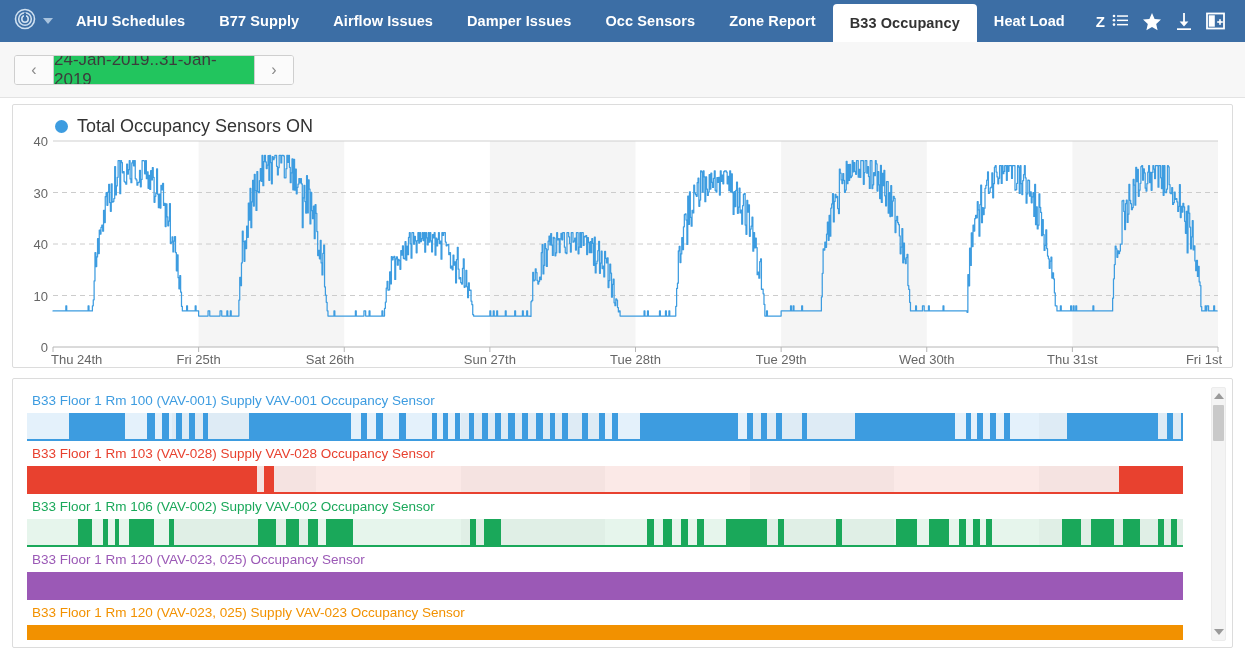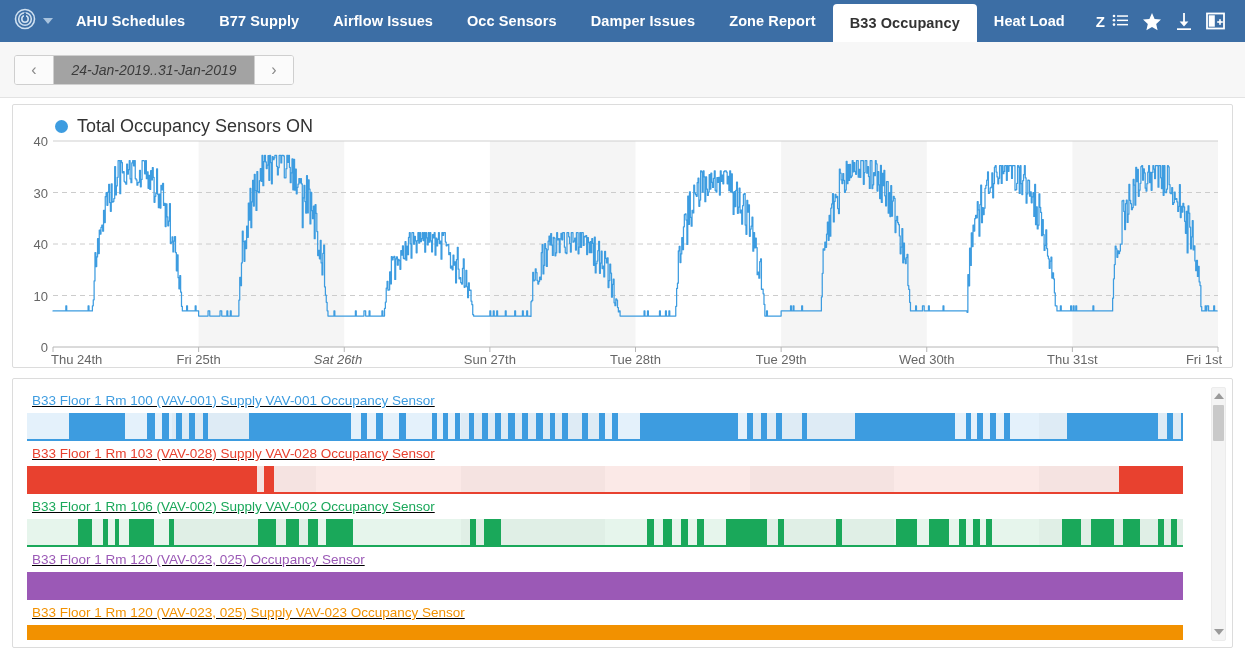--- a/index.html
+++ b/index.html
@@ -214,8 +214,8 @@
       <div class="nav-tab">AHU Schedules</div>
       <div class="nav-tab">B77 Supply</div>
       <div class="nav-tab">Airflow Issues</div>
+      <div class="nav-tab">Damper Issues</div>
       <div class="nav-tab">Occ Sensors</div>
-      <div class="nav-tab">Damper Issues</div>
       <div class="nav-tab">Zone Report</div>
       <div class="nav-tab active">B33 Occupancy</div>
       <div class="nav-tab">Heat Load</div>

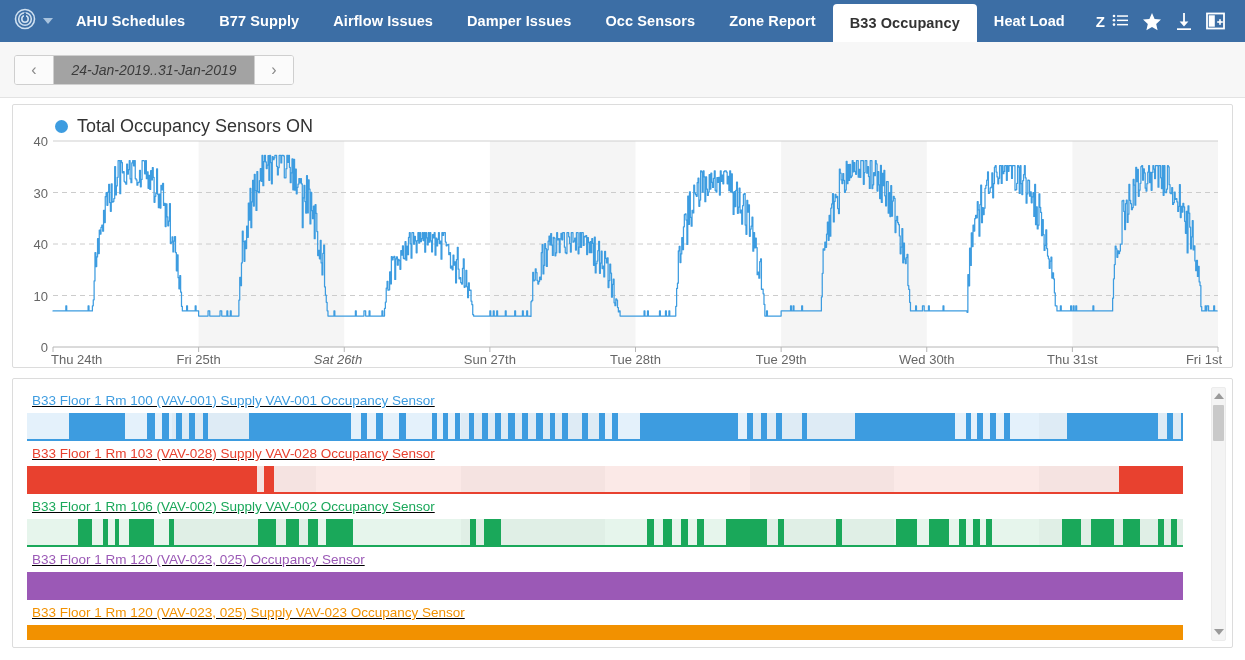--- a/index.html
+++ b/index.html
@@ -88,10 +88,9 @@
   .dtval {
     width: 200px;
     display: flex; align-items: center; justify-content: center;
-    font-size: 14px; color: #3c3c3c;
-    background: #a3a3a3;
+    font-size: 17px; color: #3c3c3c;
+    background: #22c55e;
     cursor: text;
-    font-style: italic;
   }
 
   

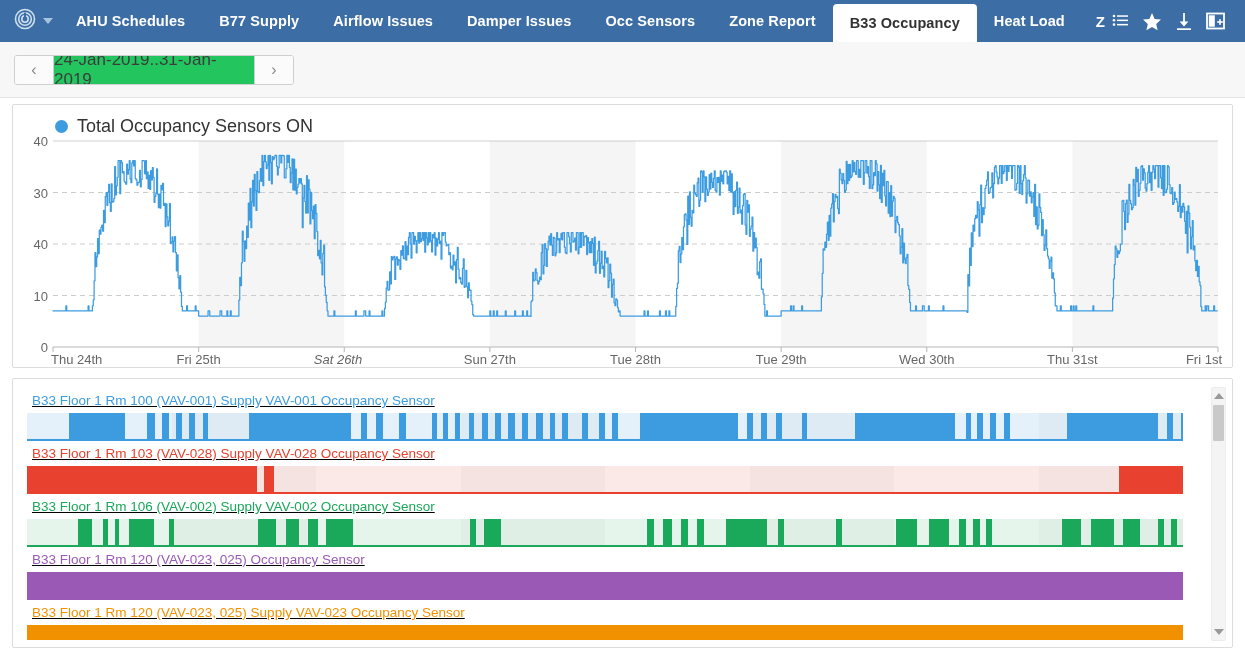--- a/index.html
+++ b/index.html
@@ -300,7 +300,7 @@
     <div class="xticks" id="xticks">
         <div class="xtick" style="left: 38px;">Thu 24th</div>
         <div class="xtick" style="left: 185.625px; transform: translateX(-50%);">Fri 25th</div>
-        <div class="xtick" style="left: 325px; transform: translateX(-50%); font-style: italic;">Sat 26th</div>
+        <div class="xtick" style="left: 317px; transform: translateX(-50%);">Sat 26th</div>
         <div class="xtick" style="left: 476.875px; transform: translateX(-50%); margin-top: 33px;">Sun 27th</div>
         <div class="xtick" style="left: 622.5px; transform: translateX(-50%);">Tue 28th</div>
         <div class="xtick" style="left: 768.125px; transform: translateX(-50%);">Tue 29th</div>

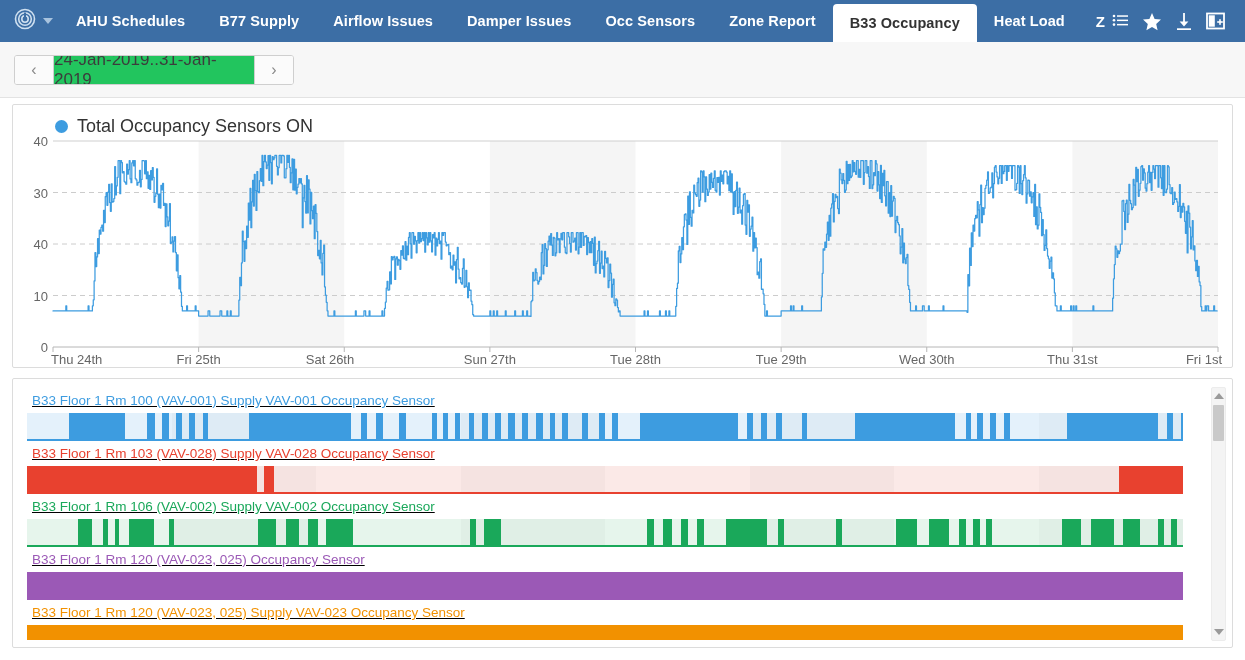--- a/index.html
+++ b/index.html
@@ -139,7 +139,7 @@
     width: 1182px; height: 252px;
     overflow: hidden;
   }
-  .srow { position: relative; width: 1160px; text-decoration: underline; }
+  .srow { position: relative; width: 1160px; }
   .srow-label {
     height: 25px; line-height: 25px;
     font-size: 13.5px;

